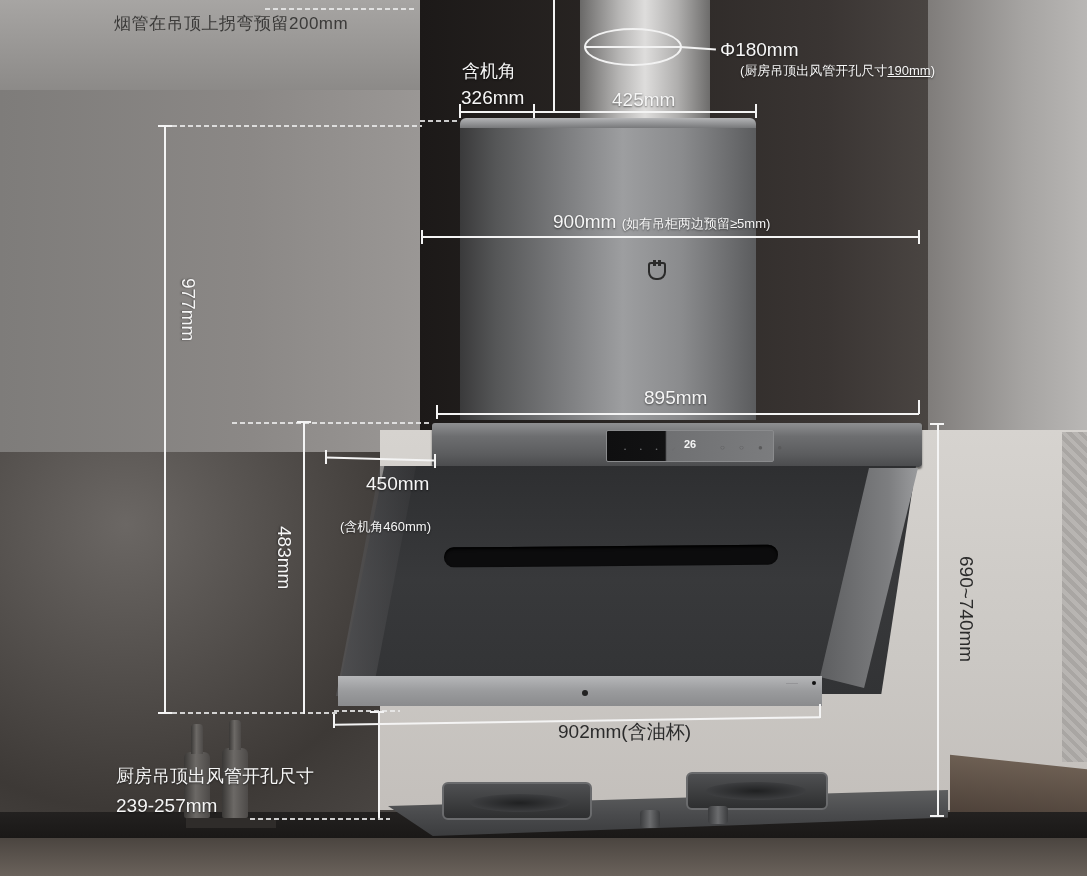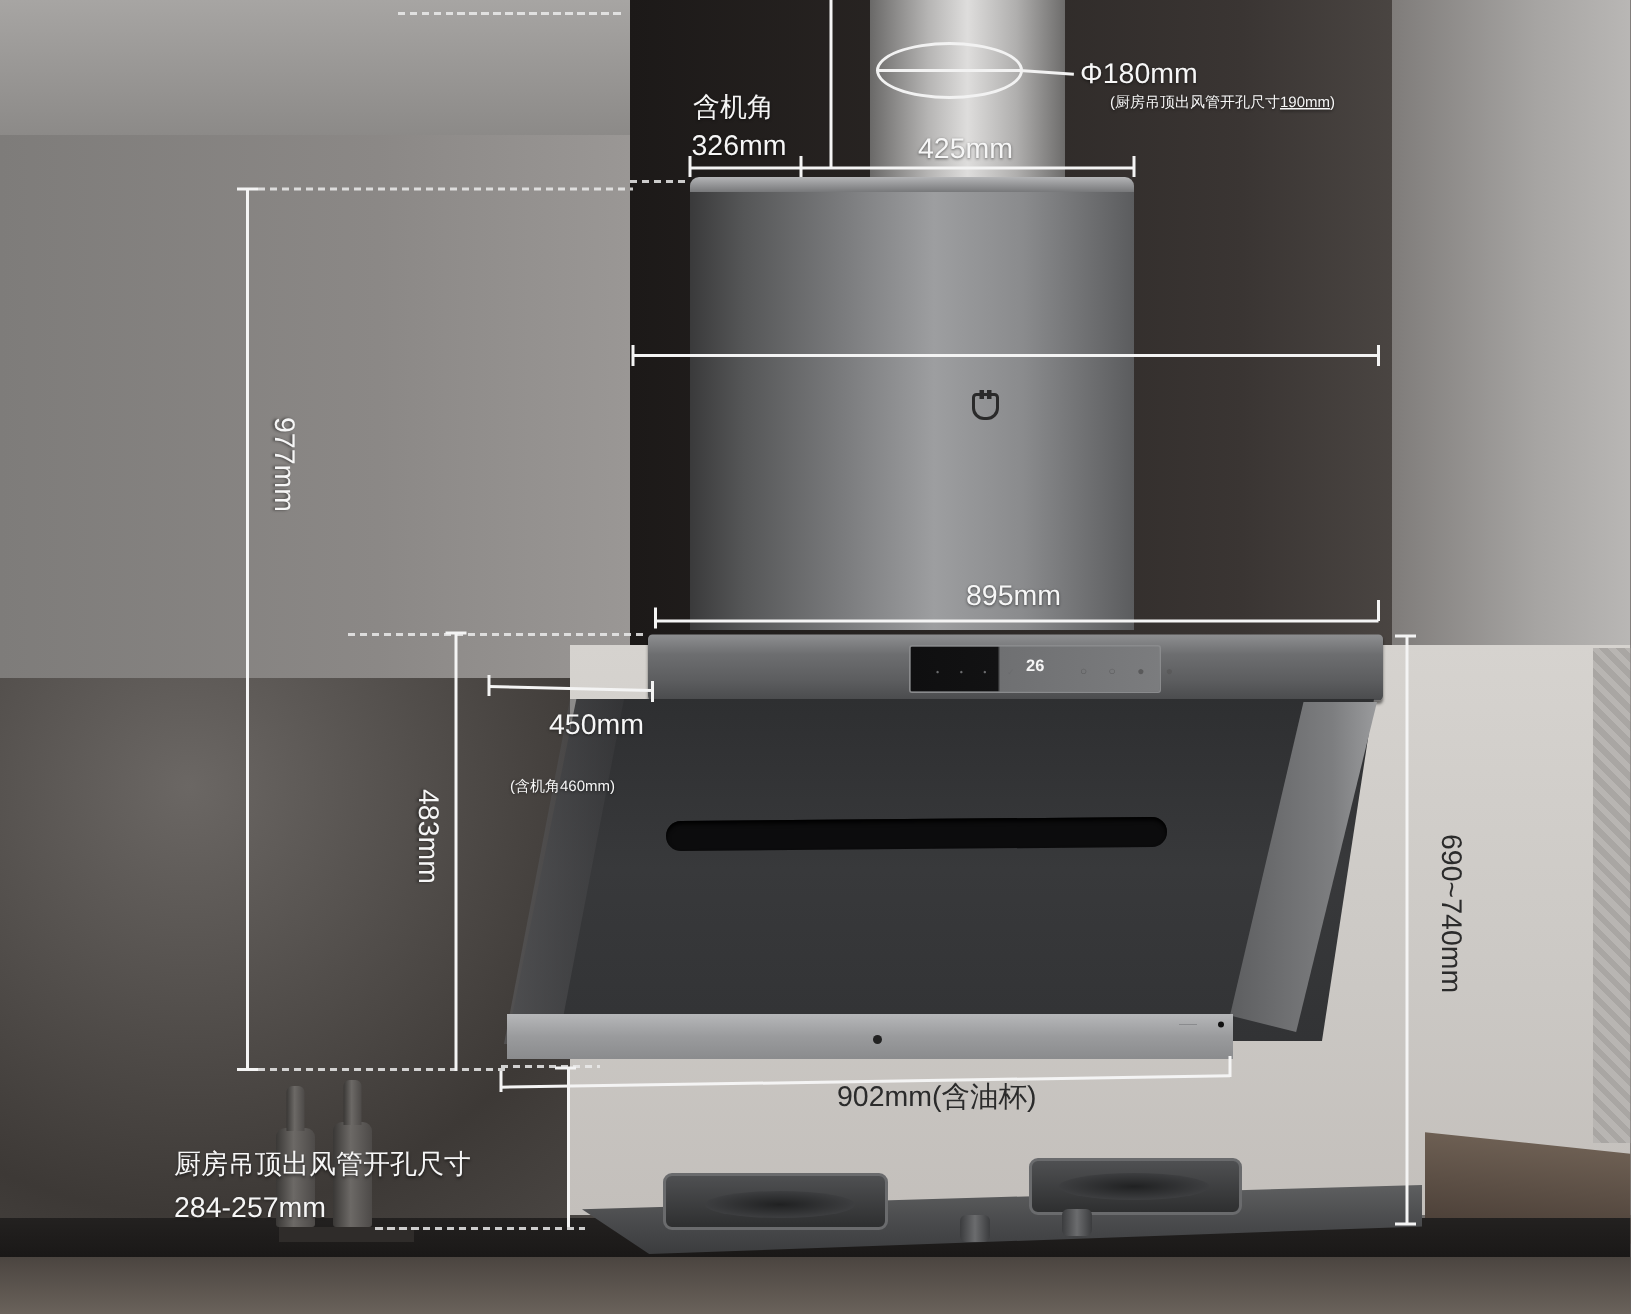--- a/index.html
+++ b/index.html
@@ -213,6 +213,7 @@
   <div class="tick-h" style="left:370px; top:711px;"></div>
   <div class="dashed" style="left:250px; top:818px; width:140px;"></div>
 
+  <div class="lbl lbl-top" style="left:114px; top:15px;">烟管在吊顶上拐弯预留200mm</div>
 
   <div class="lbl lbl-light big" style="left:720px; top:40px;">Φ180mm</div>
   <div class="lbl lbl-light small" style="left:740px; top:64px;">

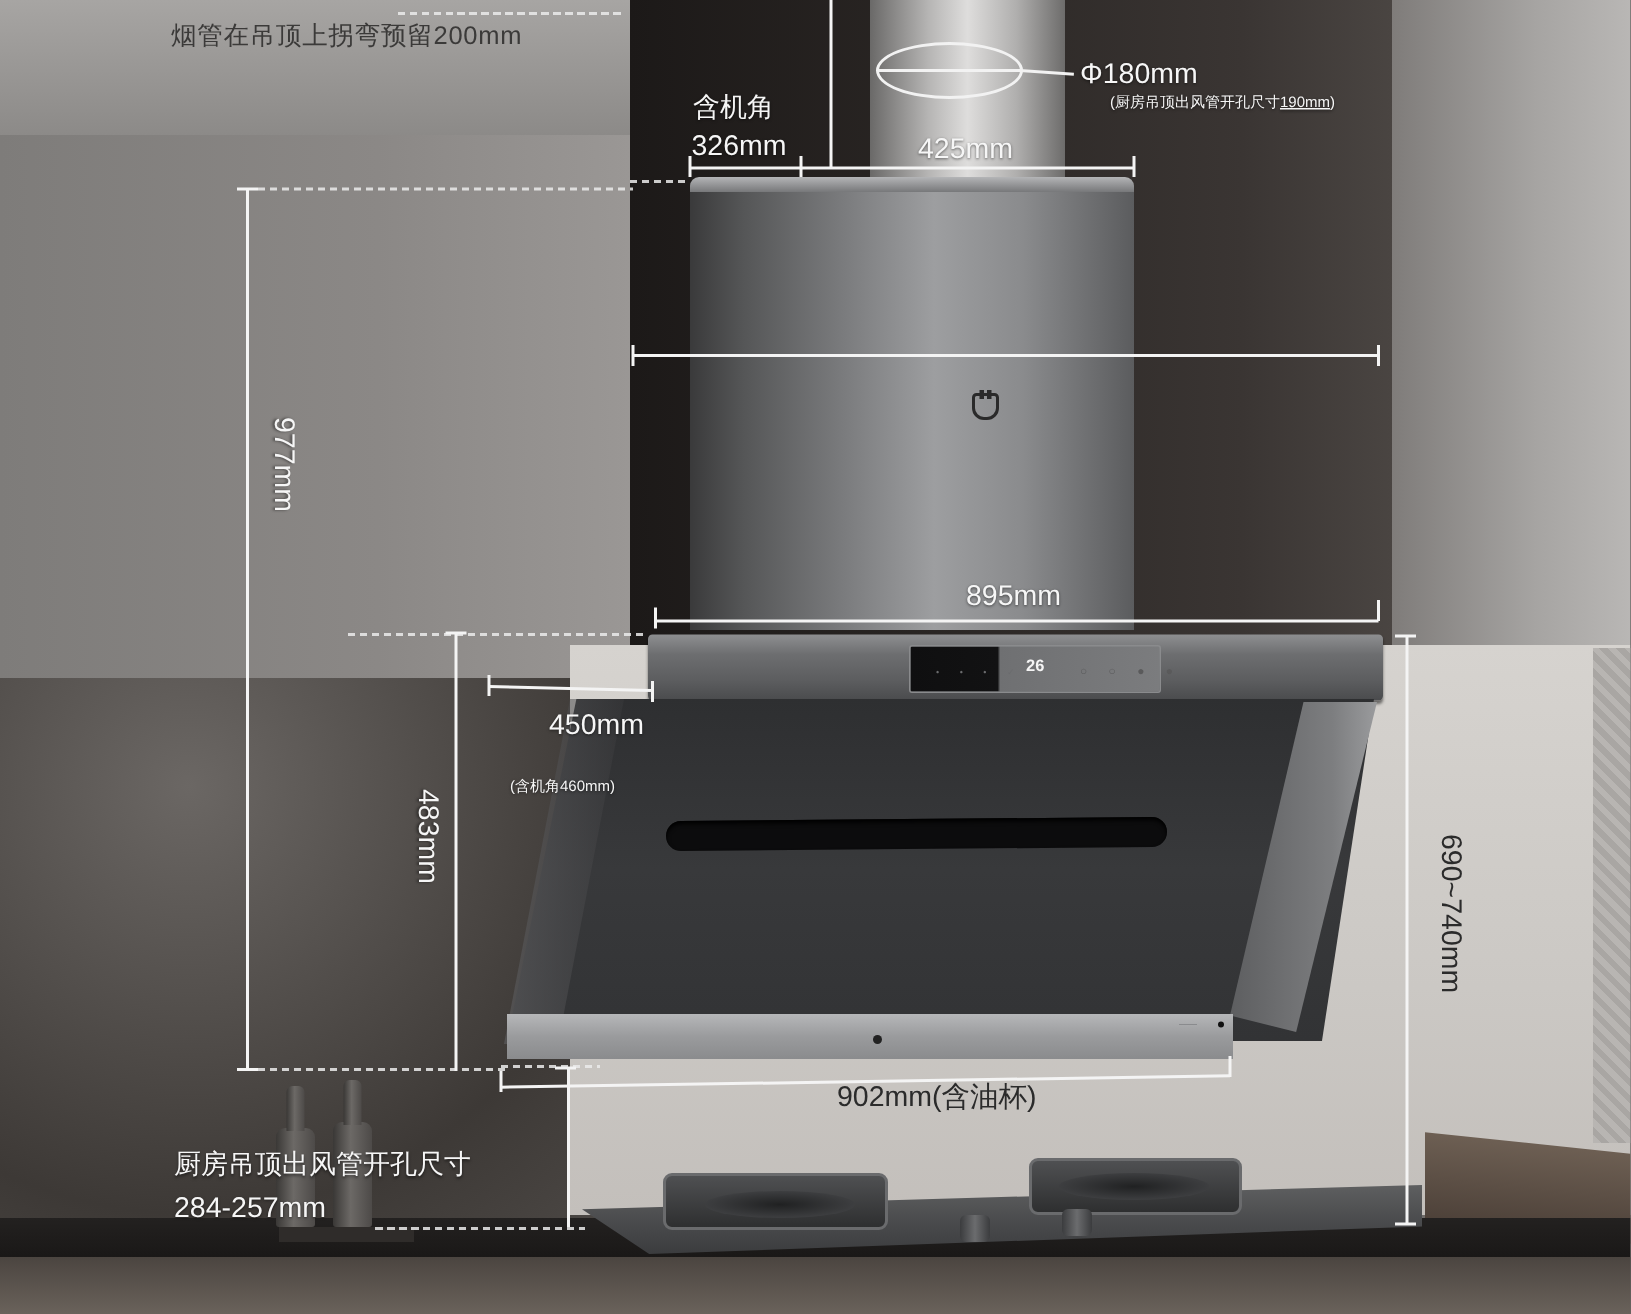--- a/index.html
+++ b/index.html
@@ -110,7 +110,7 @@
   .lbl-dark { color: #2b2b2b; }
   .lbl-top { color: #3b3a39; font-size: 17px; letter-spacing: 0.5px; }
   .big { font-size: 19px; }
-  .small { font-size: 10px; }
+  .small { font-size: 13px; }
   .vert { transform: rotate(90deg); transform-origin: left top; }
   .underline { text-decoration: underline; }
 </style>

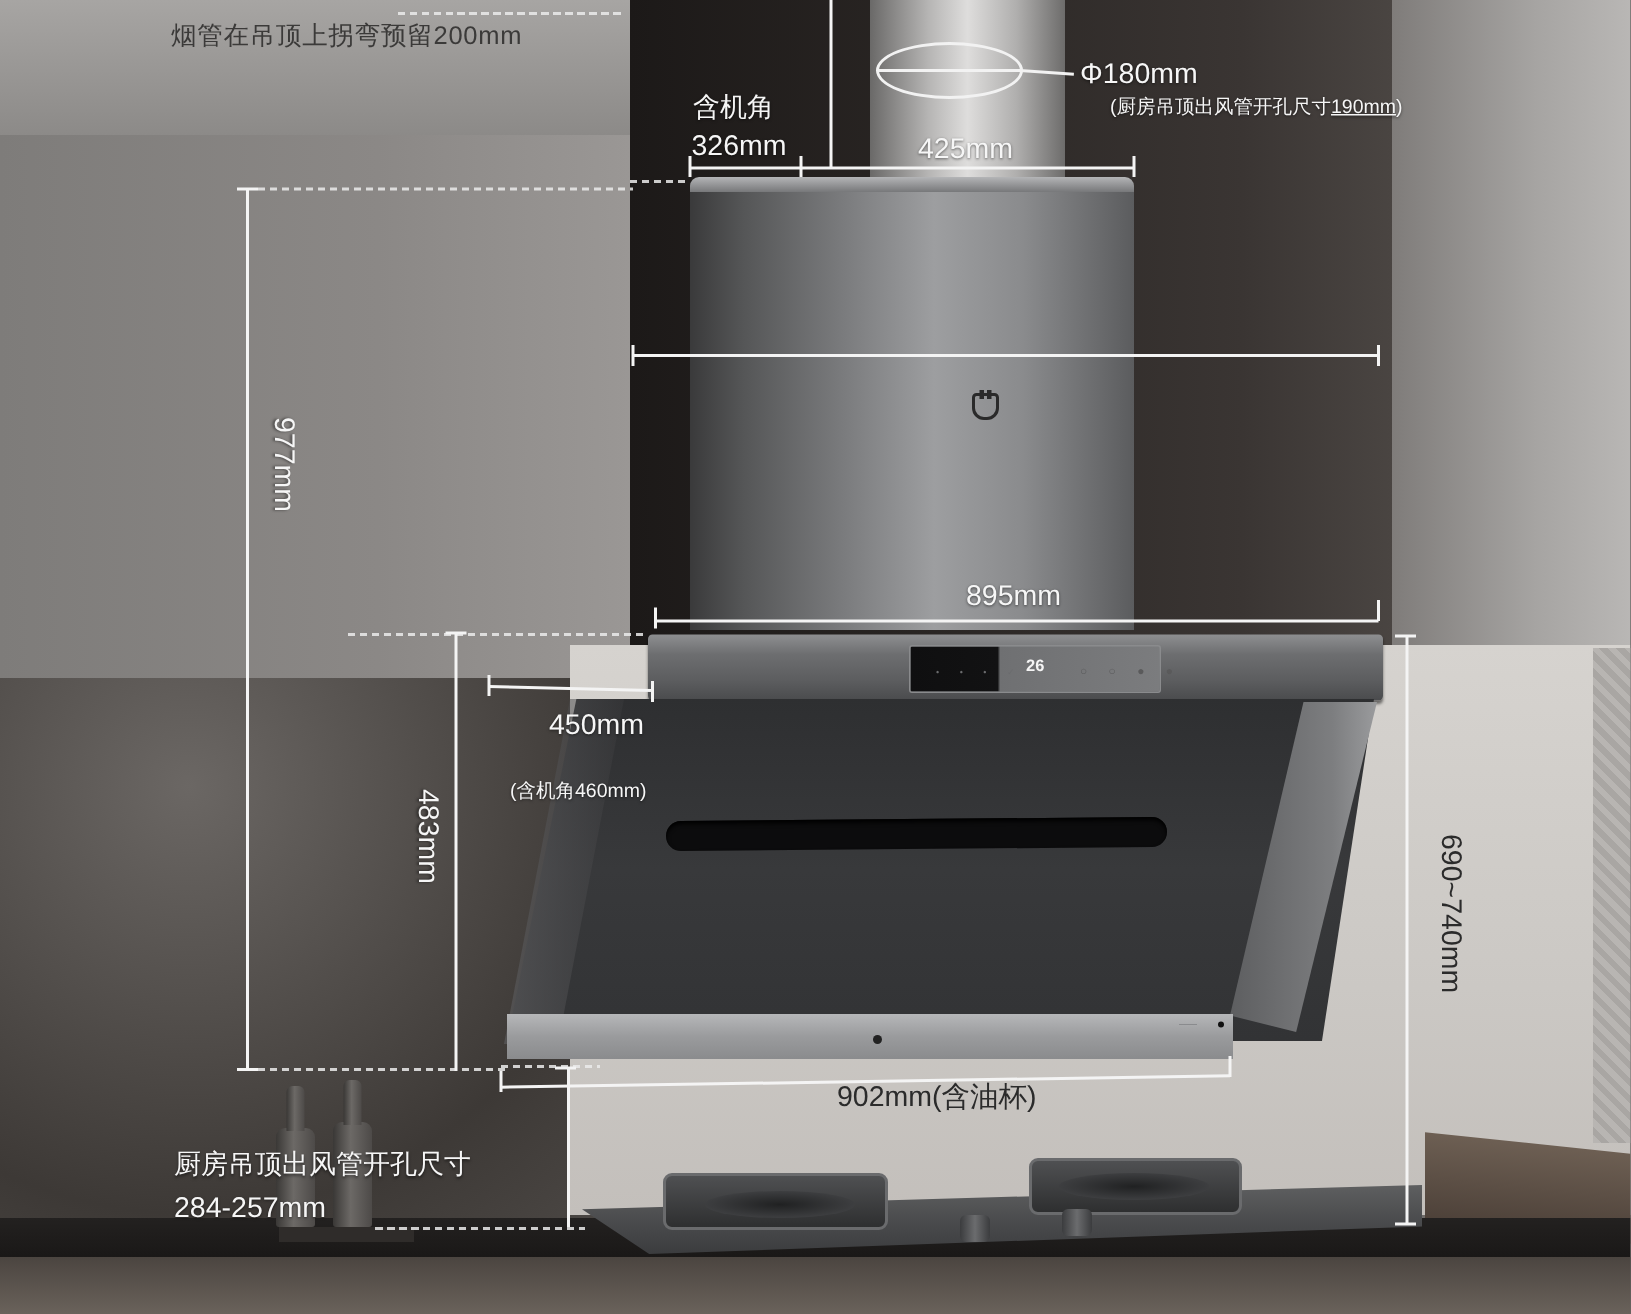--- a/index.html
+++ b/index.html
@@ -225,6 +225,10 @@
 
   <div class="lbl lbl-light big" style="left:612px; top:90px;">425mm</div>
 
+  <div class="lbl lbl-light big" style="left:553px; top:212px;">
+    <span>900mm</span>
+    <span class="small">(如有吊柜两边预留≥5mm)</span>
+  </div>
 
   <div class="lbl lbl-light big vert" style="left:198px; top:278px;">977mm</div>
 

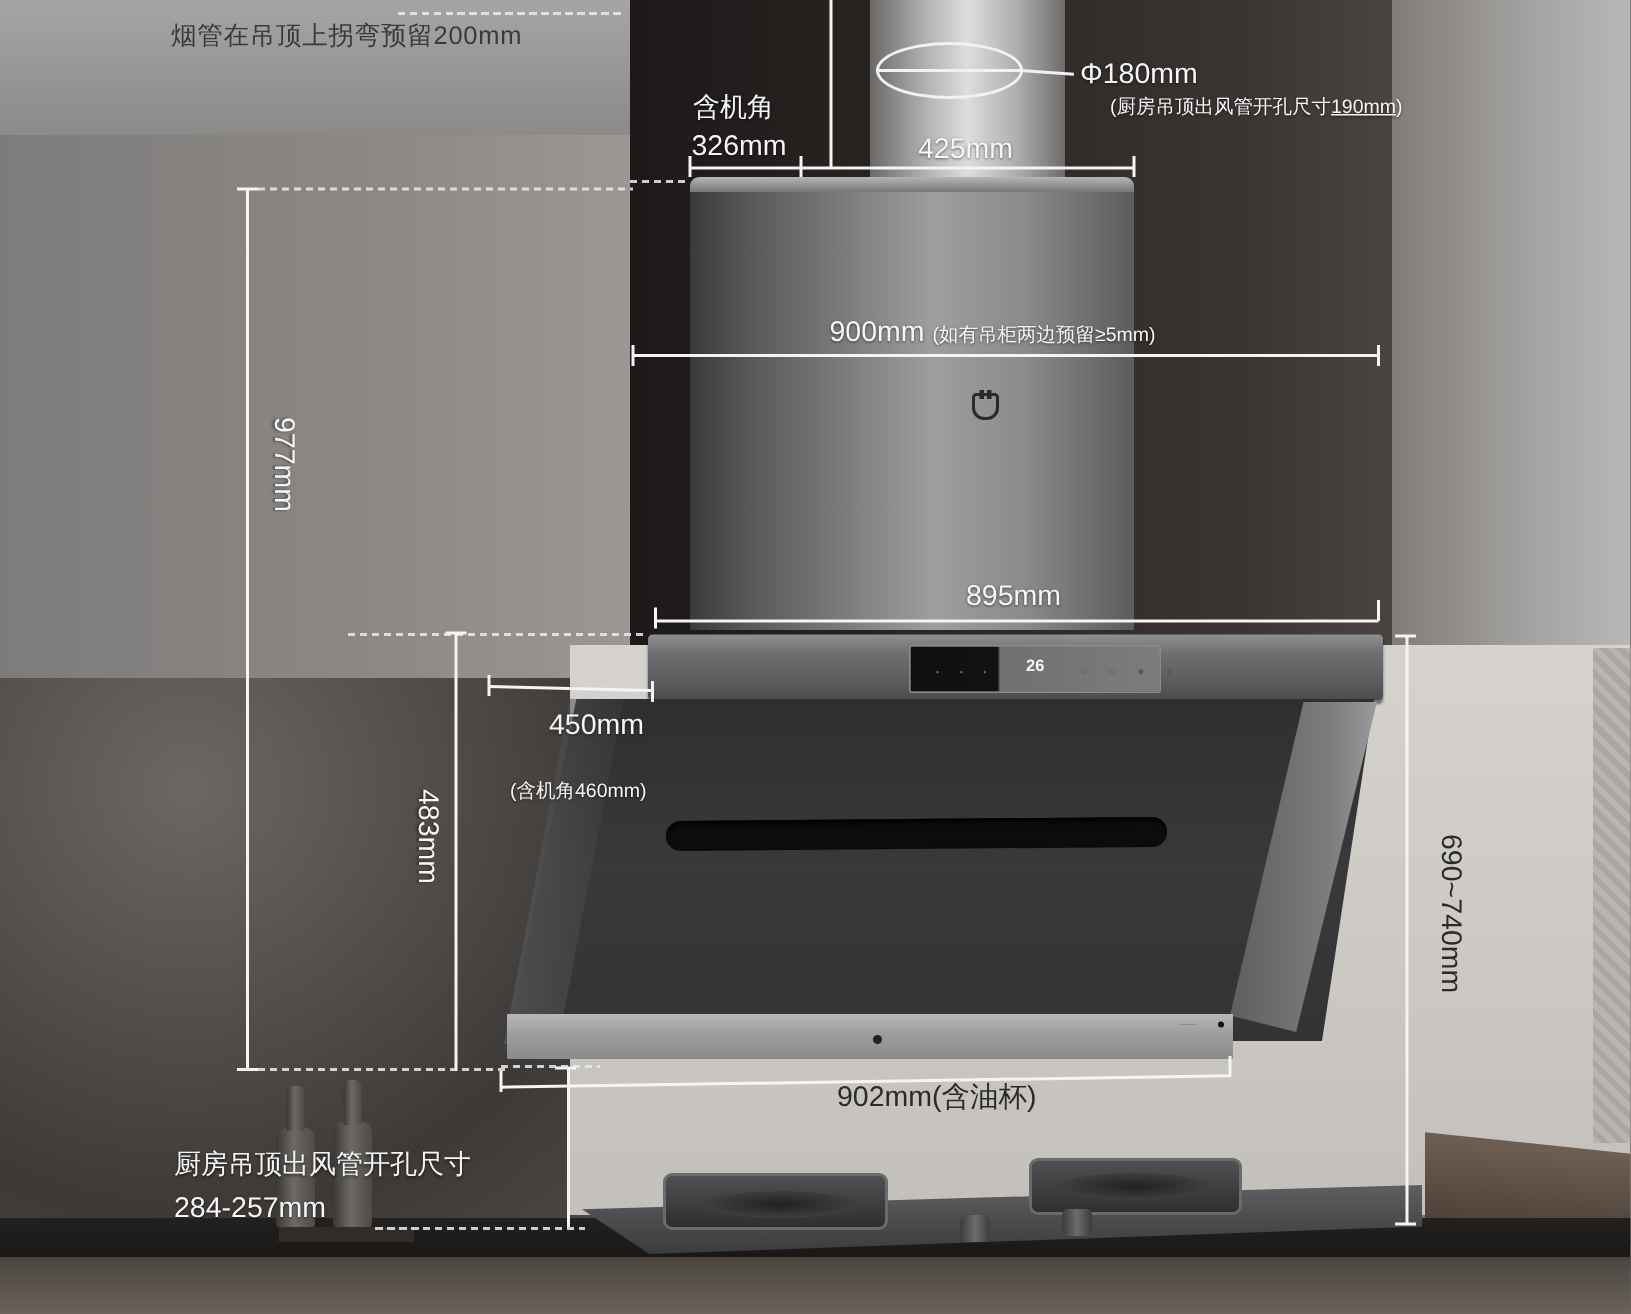--- a/index.html
+++ b/index.html
@@ -244,7 +244,7 @@
   <div class="lbl lbl-dark big" style="left:558px; top:722px;">902mm(含油杯)</div>
 
   <div class="lbl lbl-light big" style="left:116px; top:767px; font-size:18px;">厨房吊顶出风管开孔尺寸</div>
-  <div class="lbl lbl-light big" style="left:116px; top:796px;">284-257mm</div>
+  <div class="lbl lbl-light big" style="left:116px; top:796px;">239-257mm</div>
 
 </div>
 

